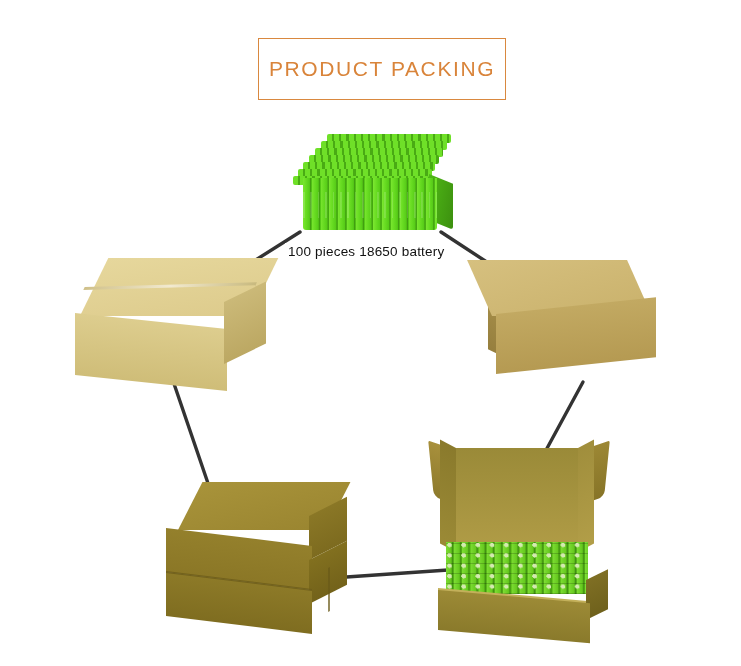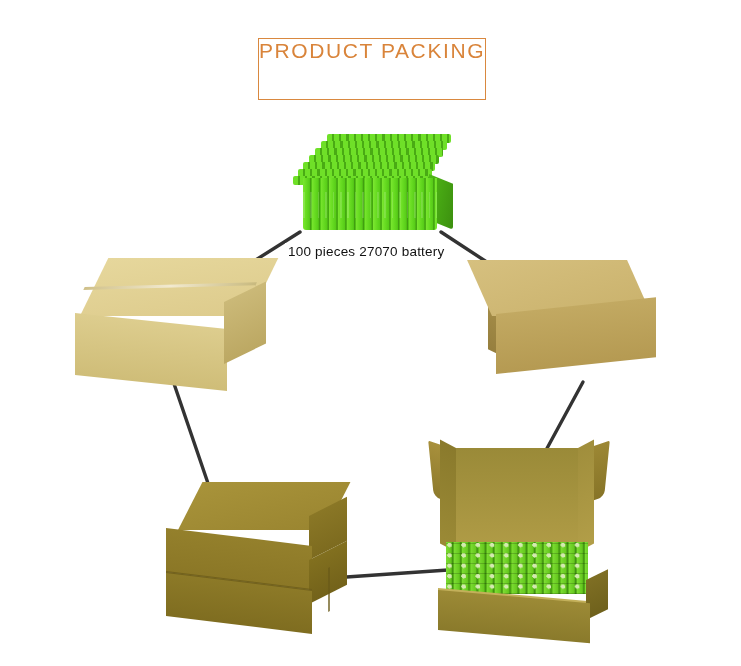--- a/index.html
+++ b/index.html
@@ -23,12 +23,12 @@
     position: absolute;
     left: 258px;
     top: 38px;
-    width: 228px;
+    width: 248px;
     height: 62px;
     border: 1px solid #d9883f;
     box-sizing: border-box;
     display: flex;
-    align-items: flex-start;
+    align-items: center;
     justify-content: center;
     background: #ffffff;
   }

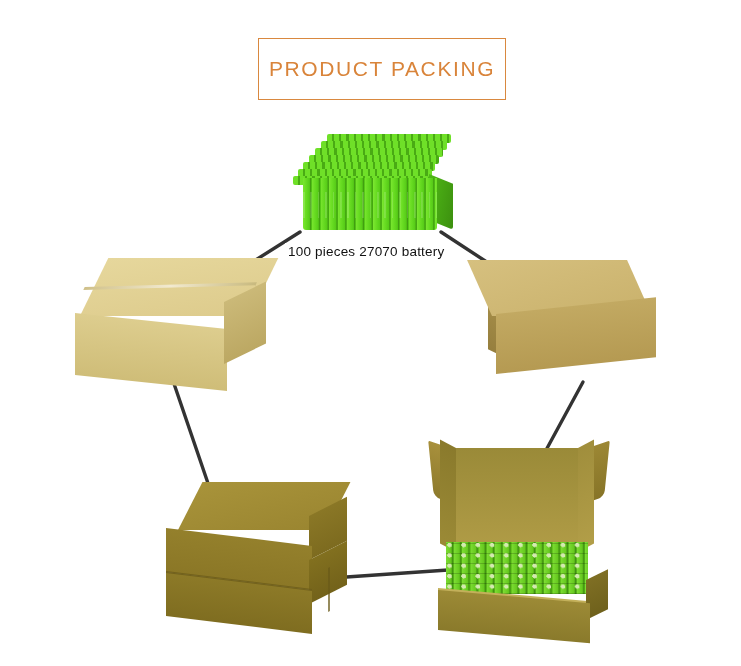--- a/index.html
+++ b/index.html
@@ -342,7 +342,7 @@
     </g>
   </svg>
 
-  <div class="caption">100 pieces 27070 battery</div>
+  <div class="caption">100 pieces 18650 battery</div>
 
   <div class="node" id="battery-block">
     <div class="blk-top">

